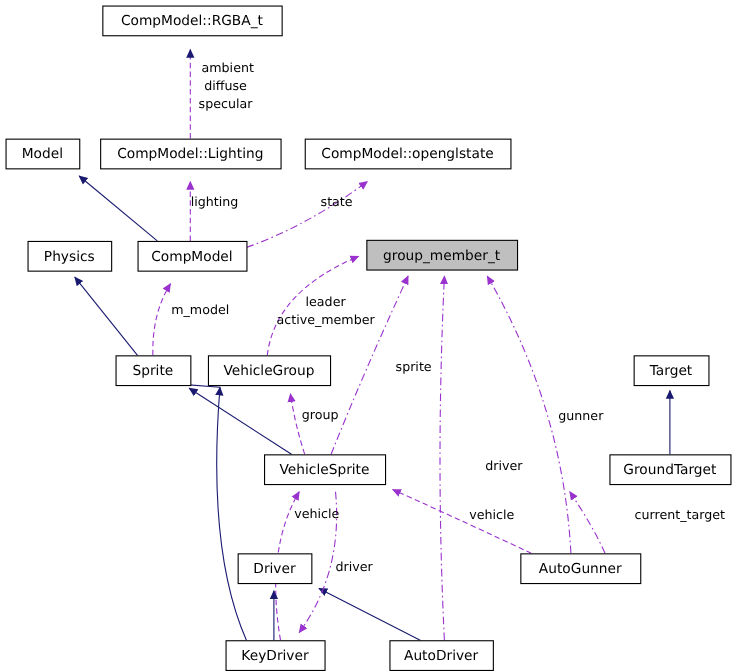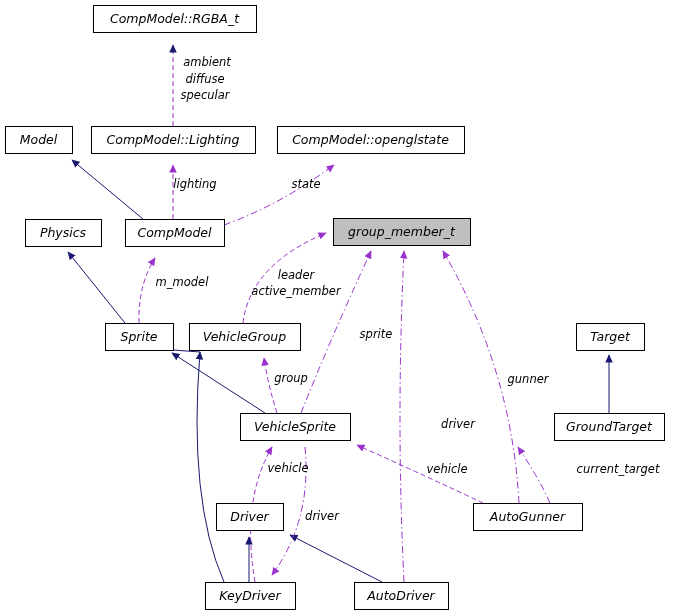--- a/index.html
+++ b/index.html
@@ -4,7 +4,7 @@
 <style>
   html,body{margin:0;padding:0;background:#ffffff;}
   body{width:684px;height:611px;font-family:"DejaVu Sans",sans-serif;}
-  #diagram{position:relative;width:684px;height:611px;overflow:hidden;font-style:italic;}
+  #diagram{position:relative;width:684px;height:611px;overflow:hidden;}
   svg{position:absolute;top:0;left:0;width:684px;height:611px;}
   .node-box{fill:#ffffff;stroke:#000000;stroke-width:1;}
   .node-box.highlight{fill:#bfbfbf;}

